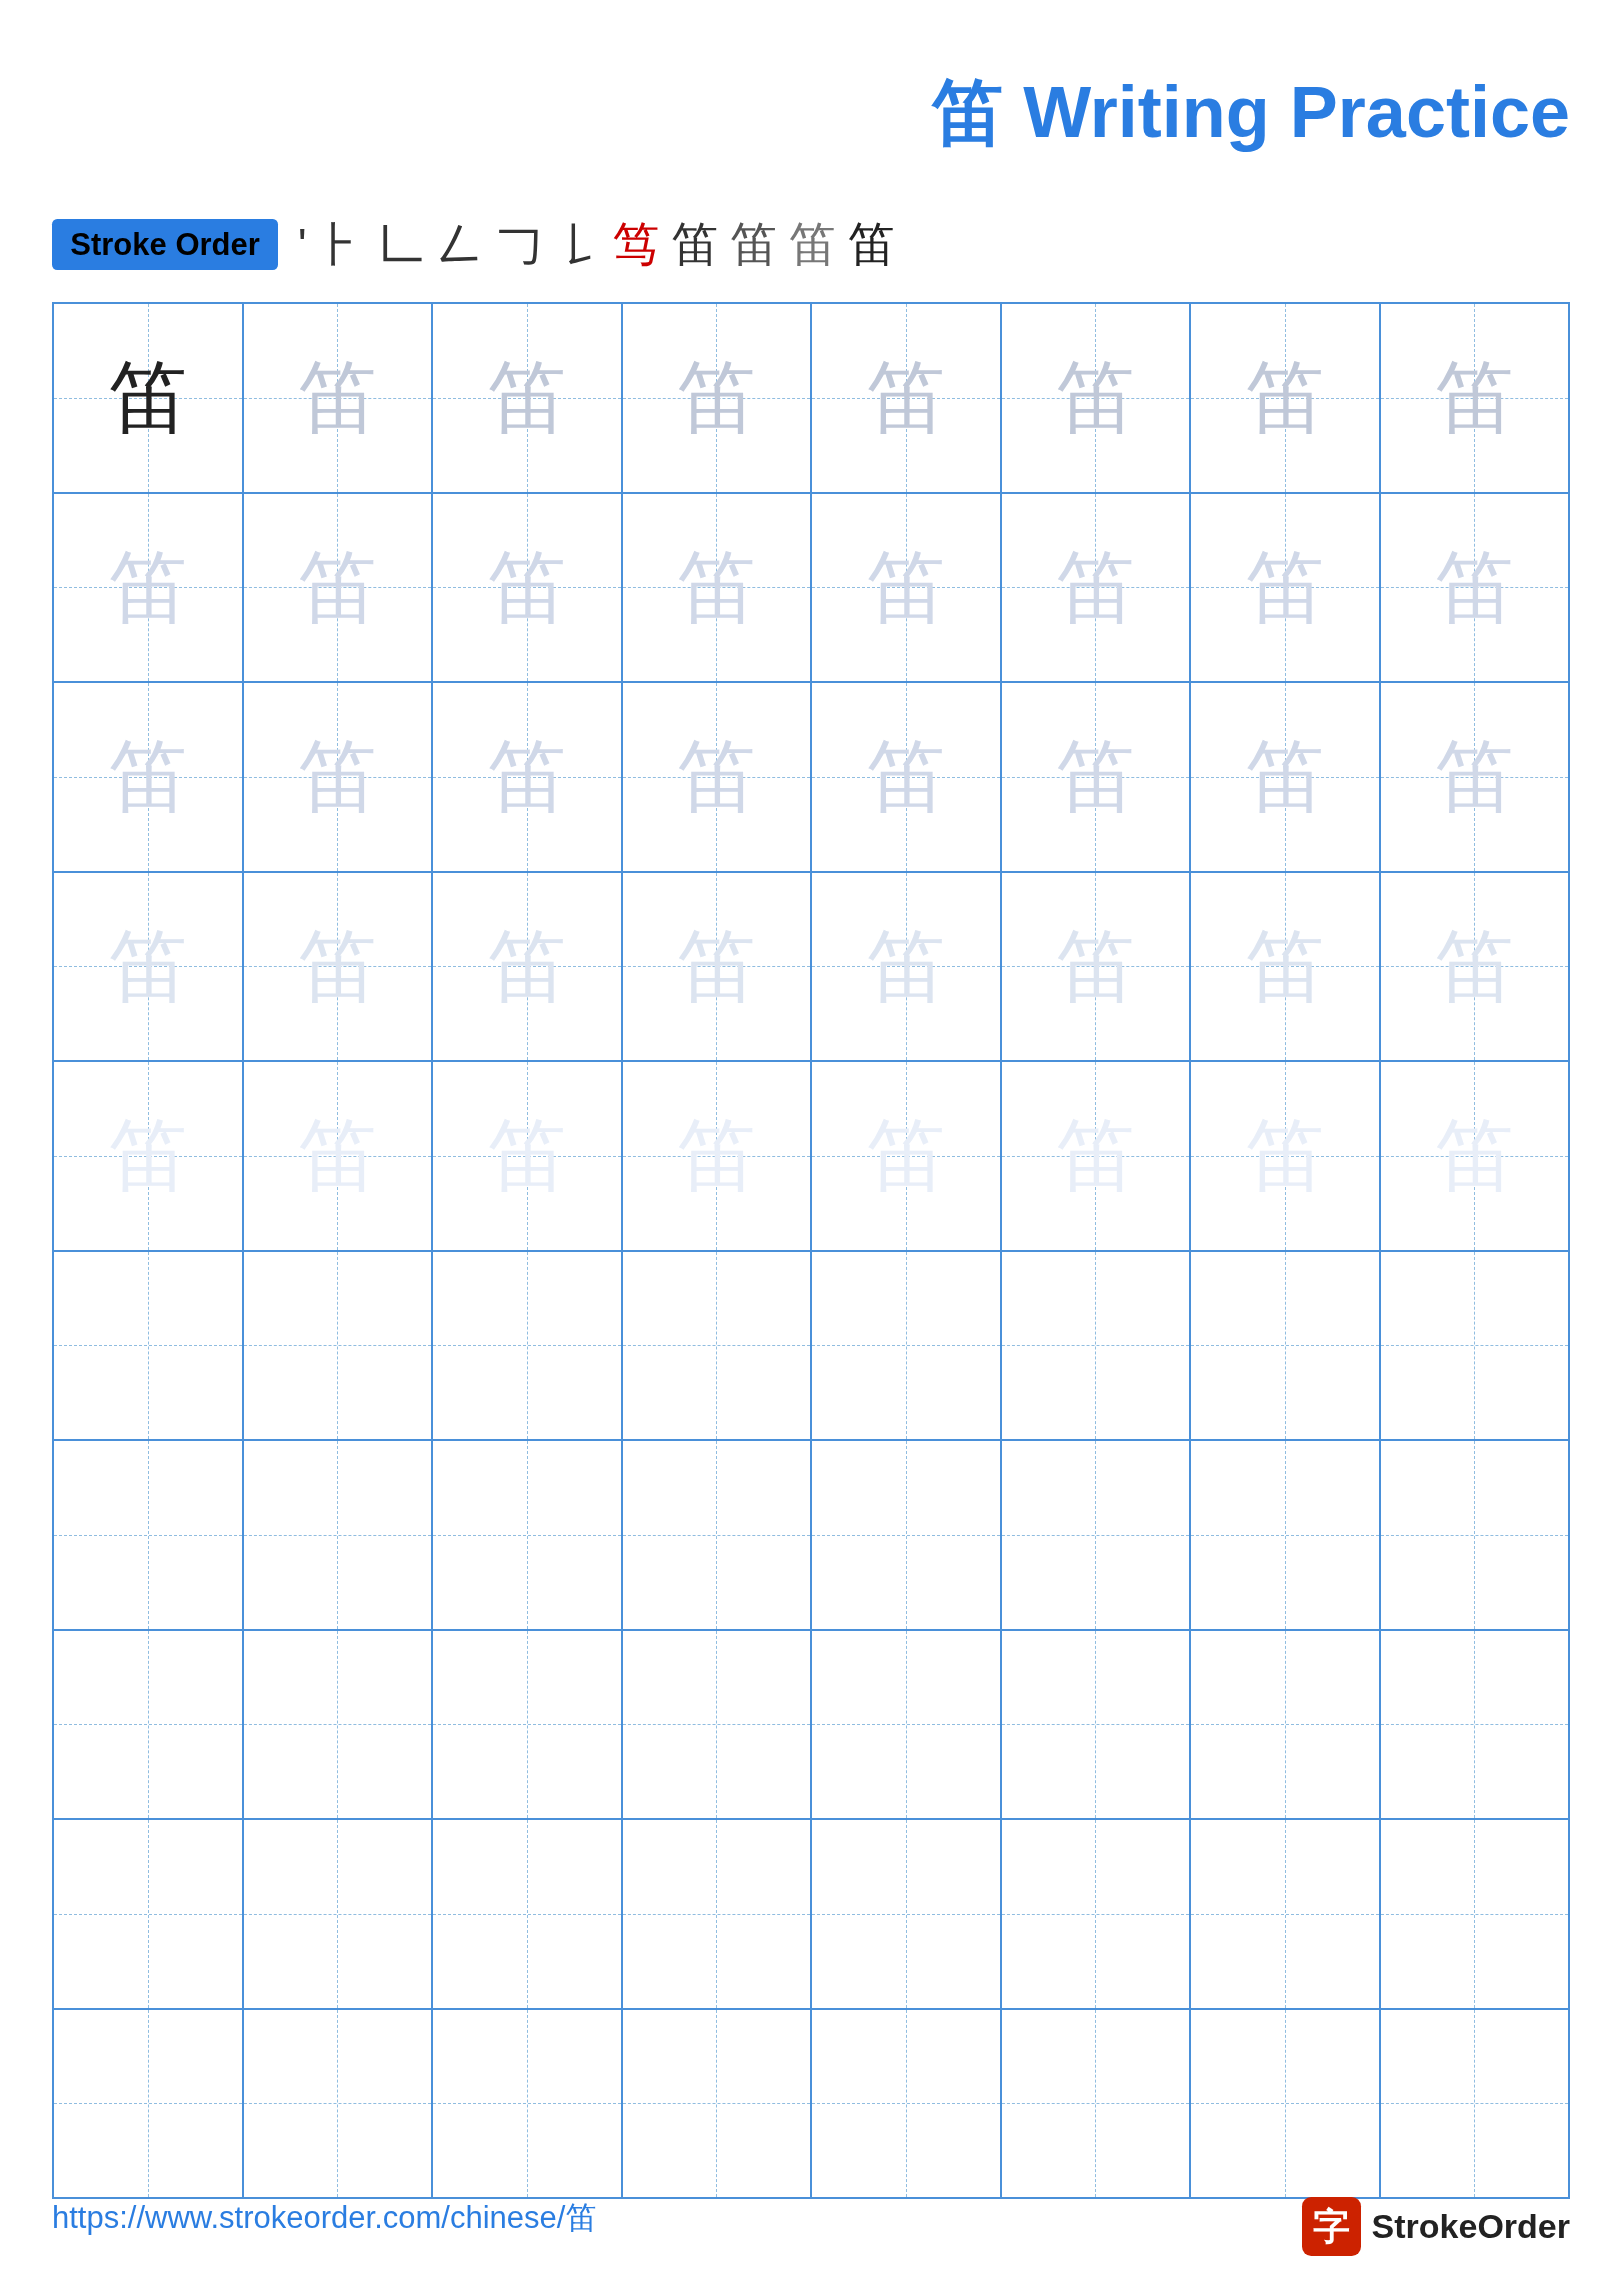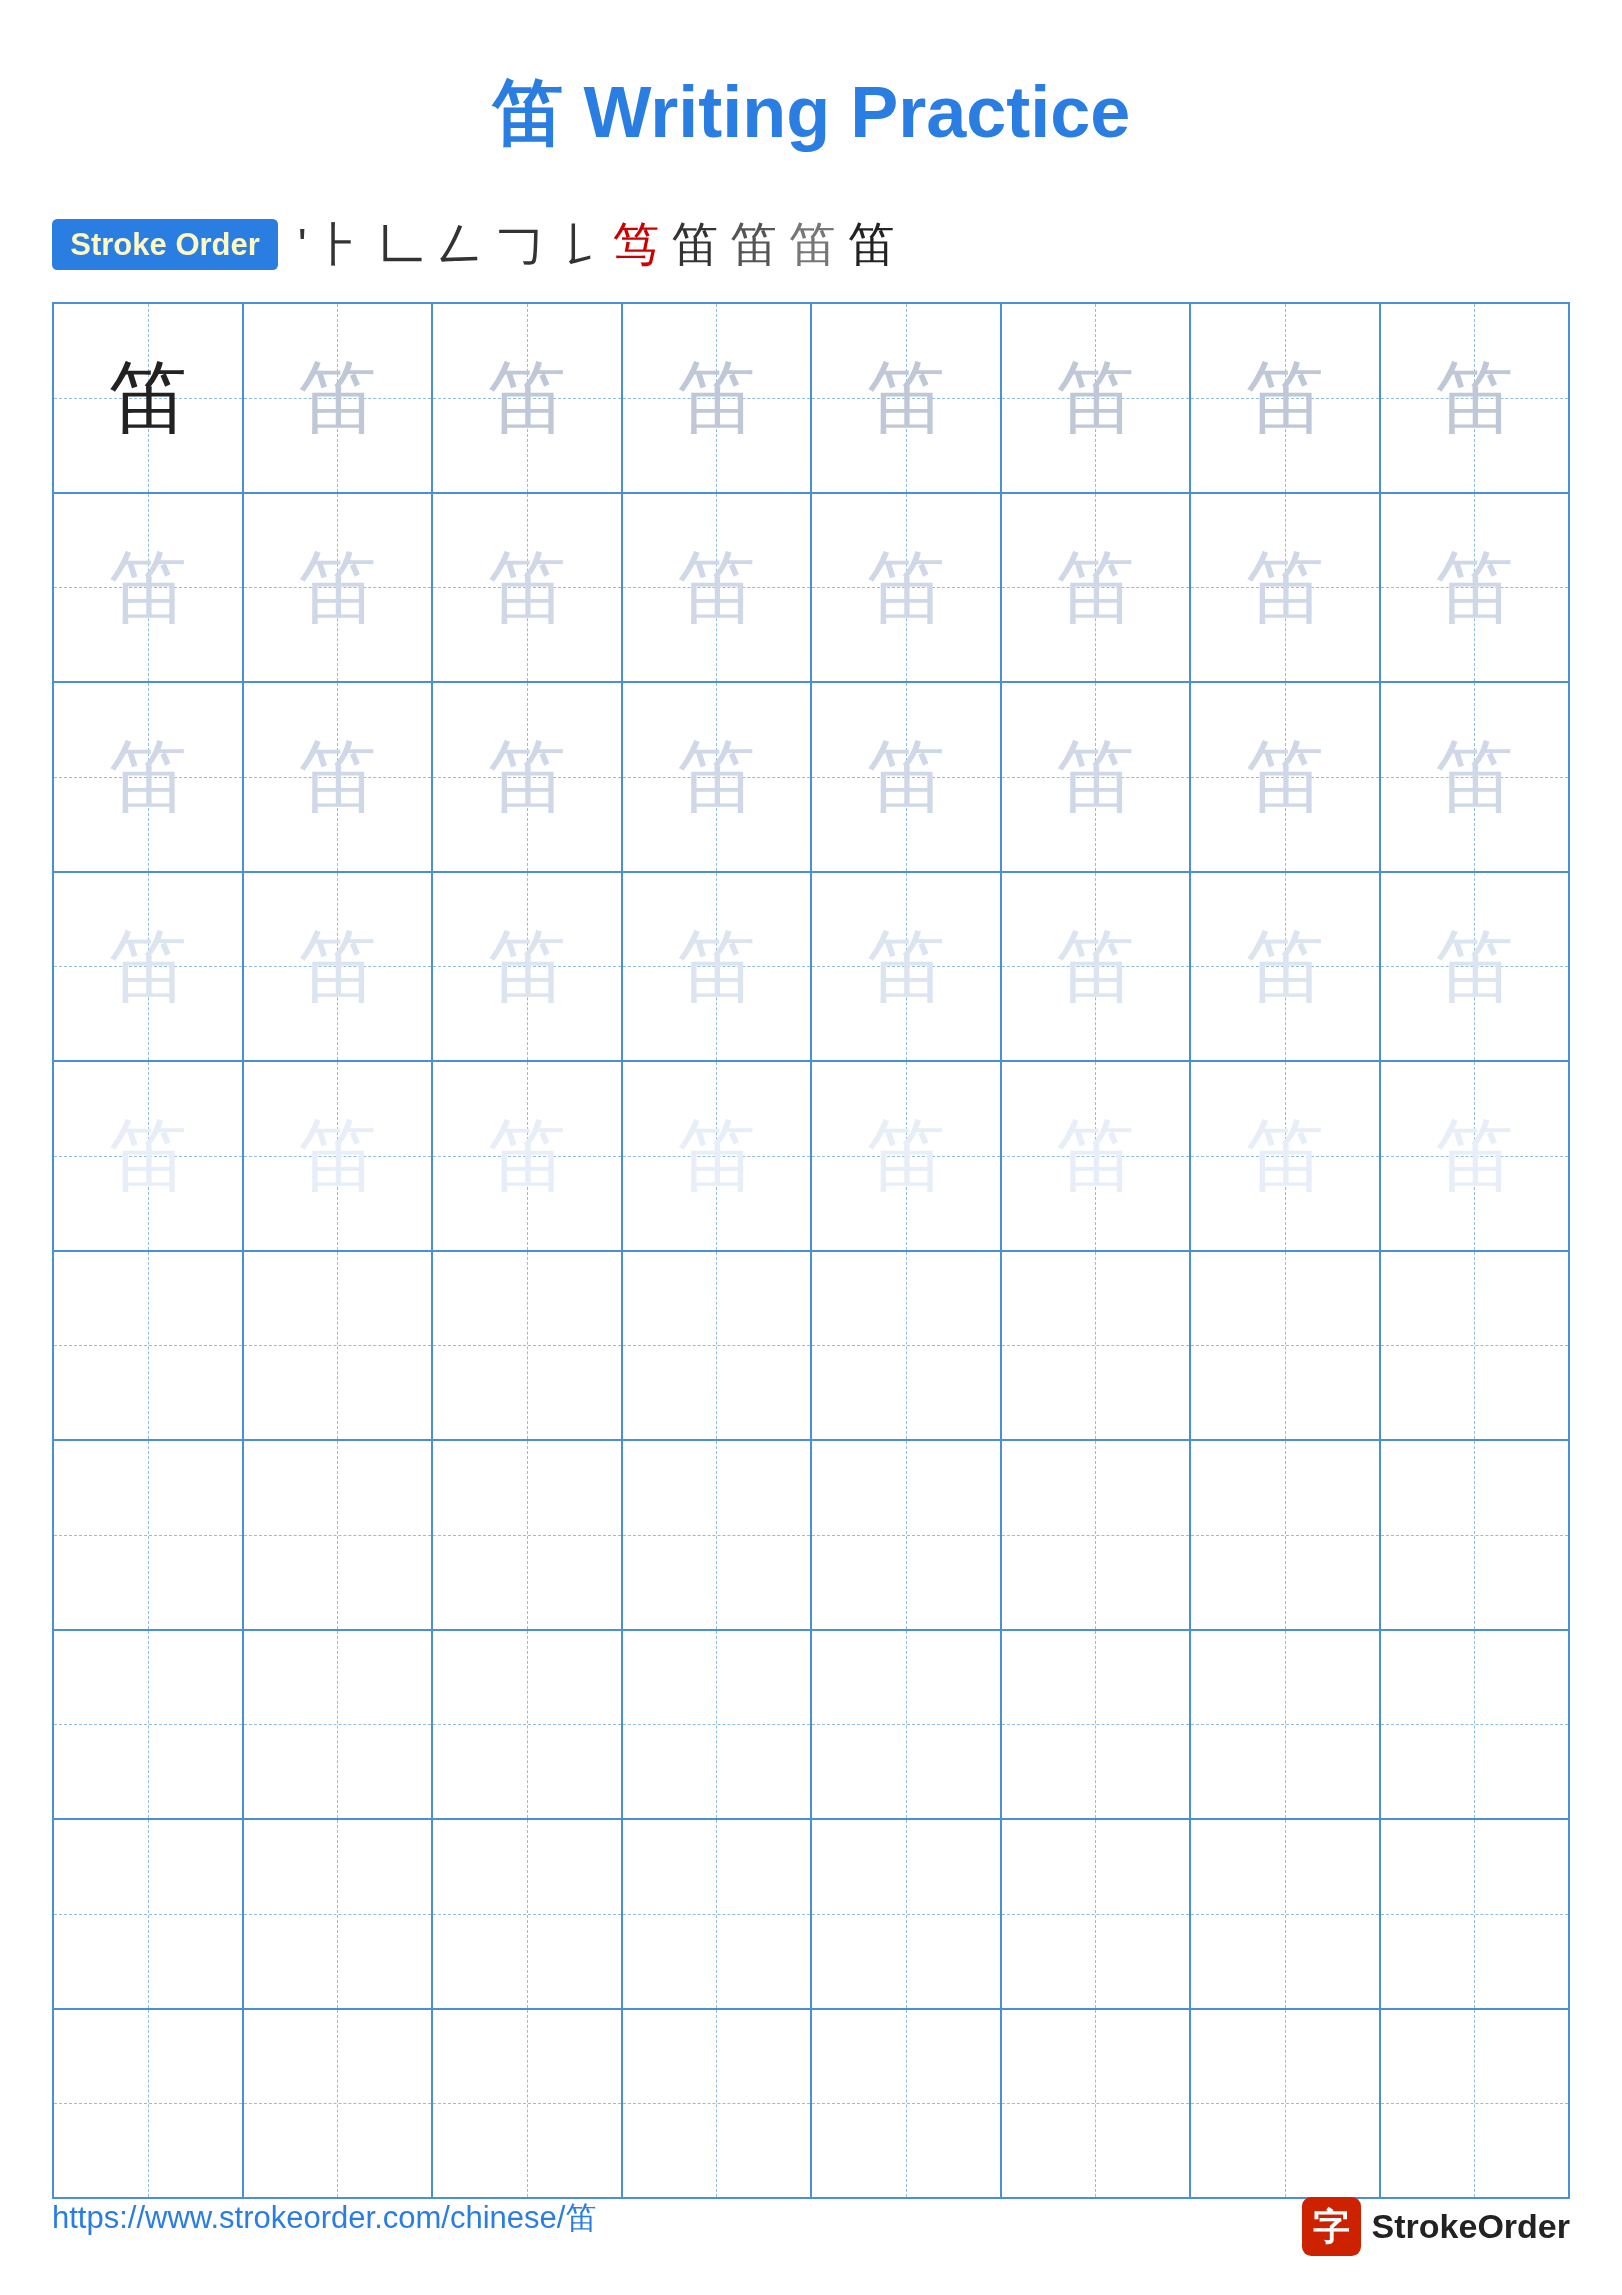--- a/index.html
+++ b/index.html
@@ -14,7 +14,7 @@
     }
 
     .page-title {
-      text-align: center;
+      text-align: right;
       font-size: 72px;
       font-weight: bold;
       color: #2a7de1;

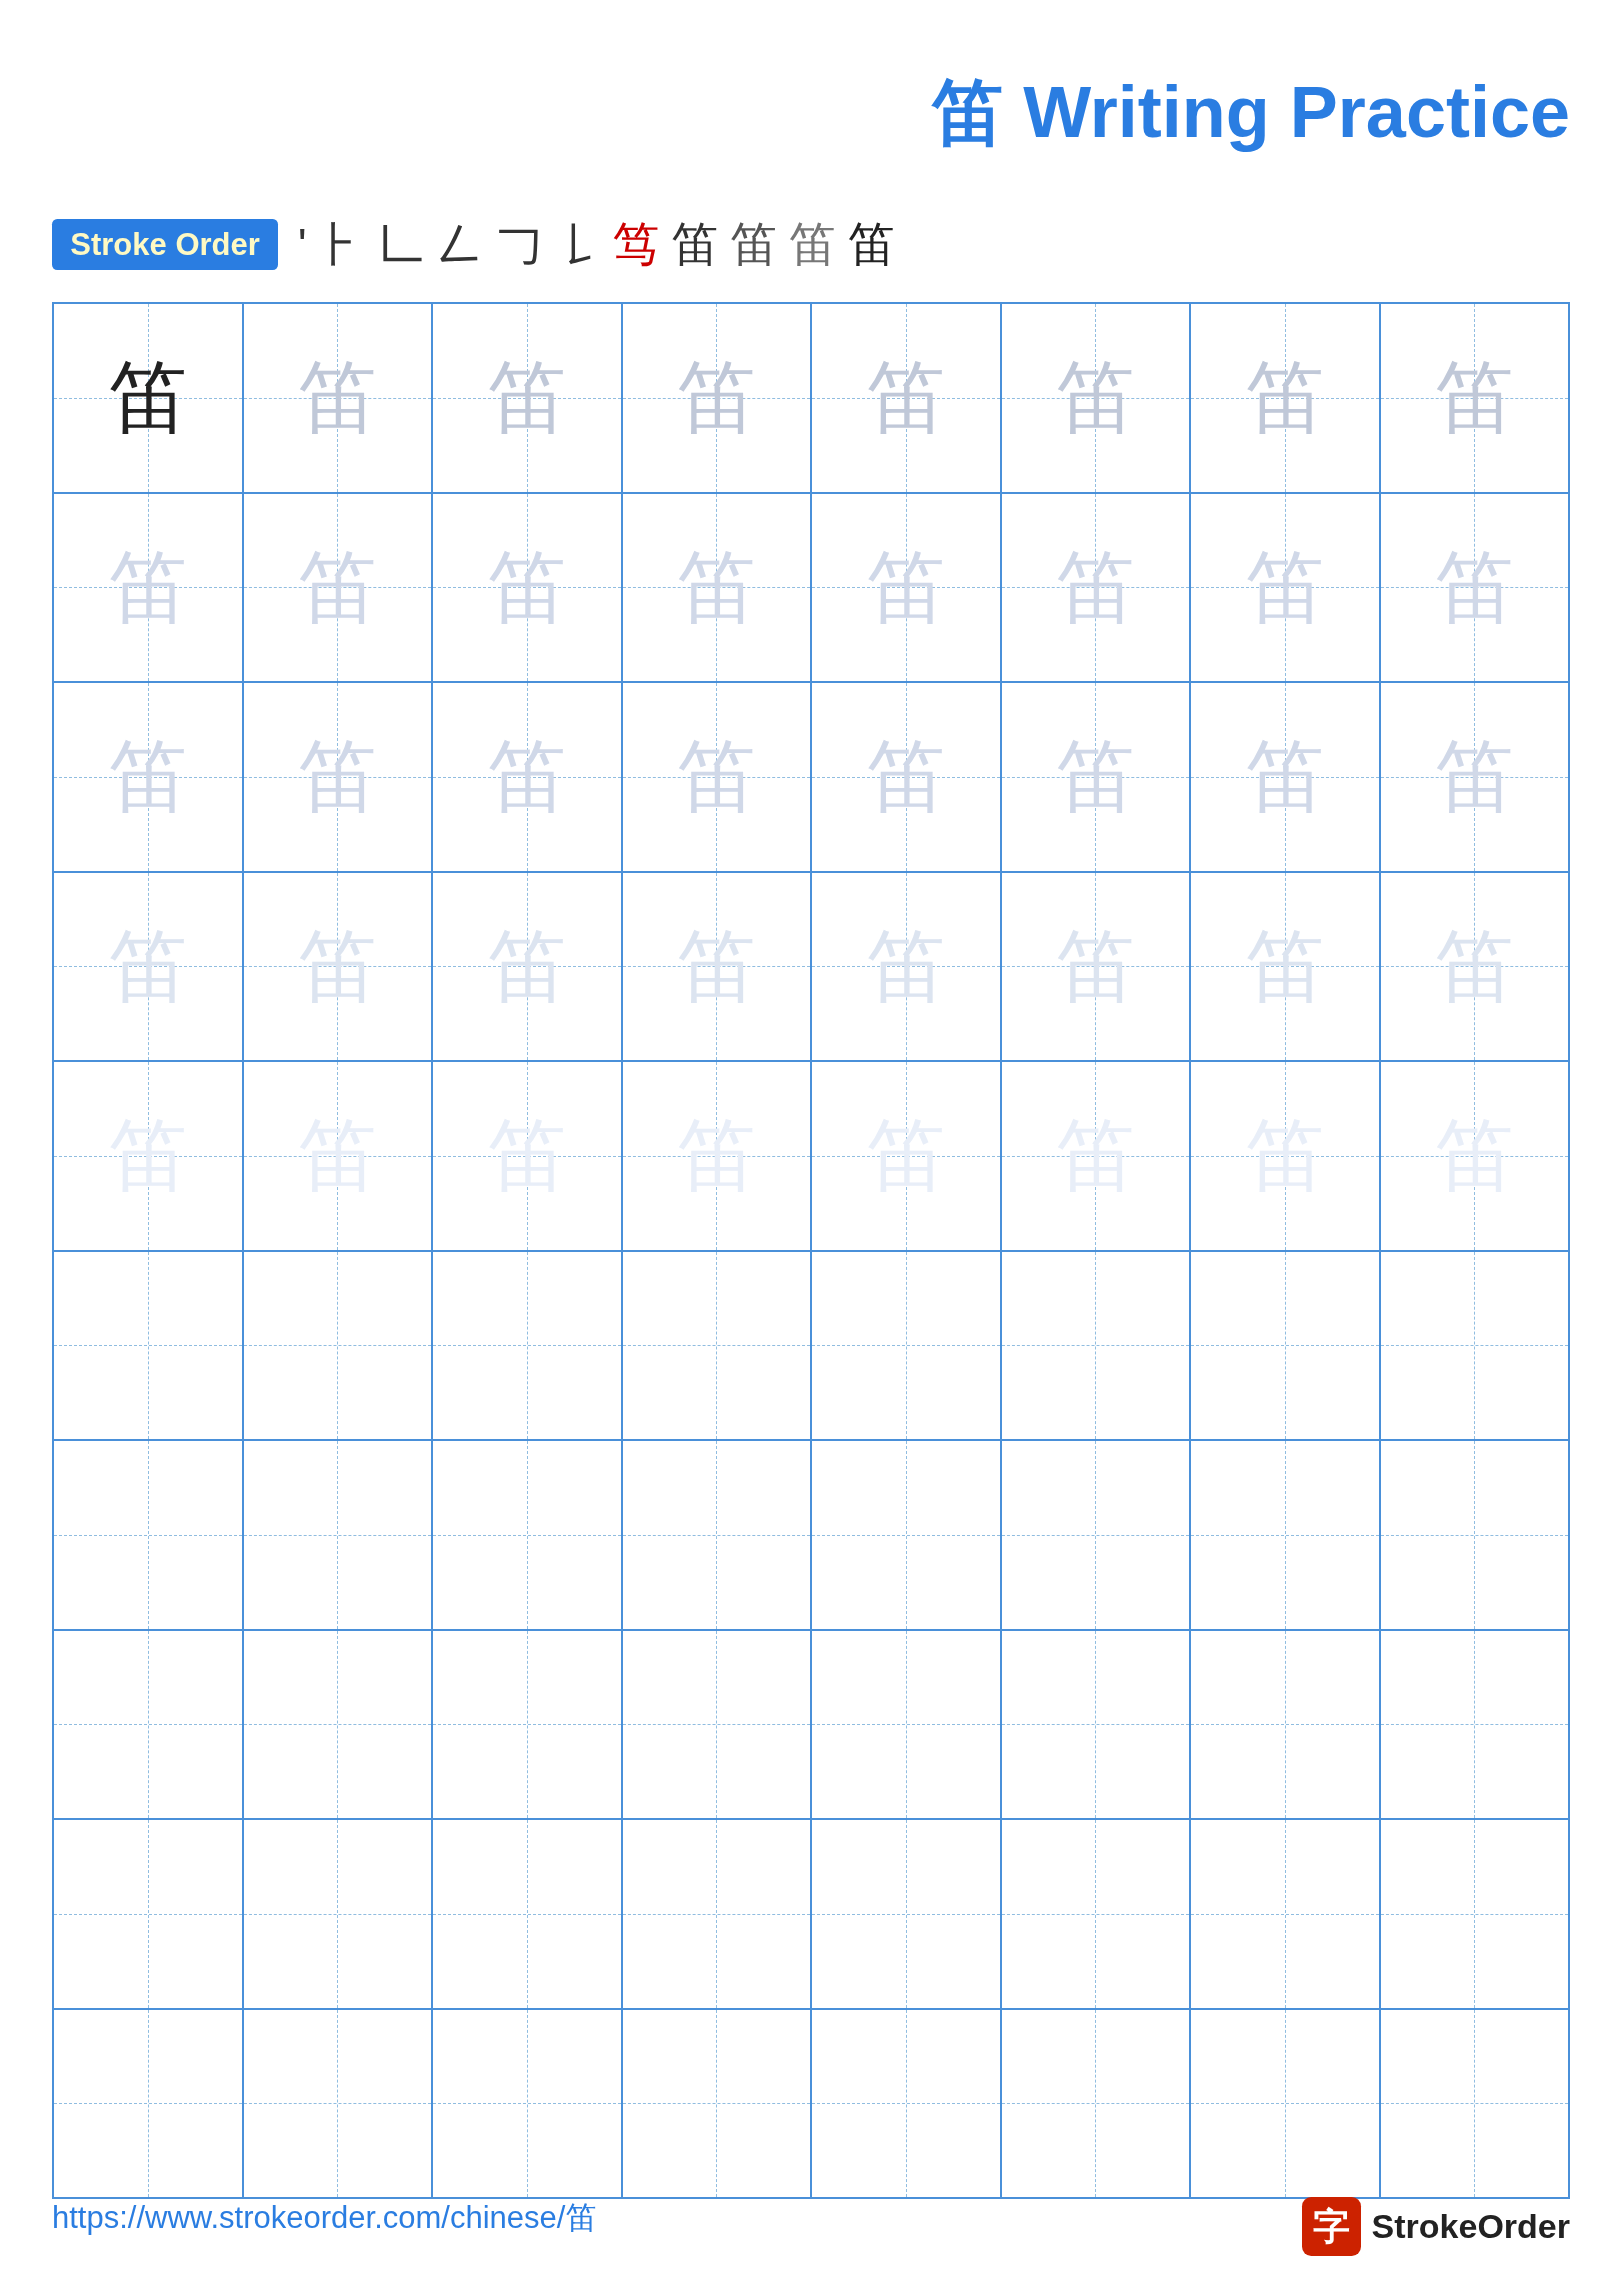--- a/index.html
+++ b/index.html
@@ -31,7 +31,7 @@
 
     .stroke-order-badge {
       background: #2a7de1;
-      color: #fef9c3;
+      color: #000000;
       font-size: 31px;
       font-weight: bold;
       padding: 7.9px 18.3px;

